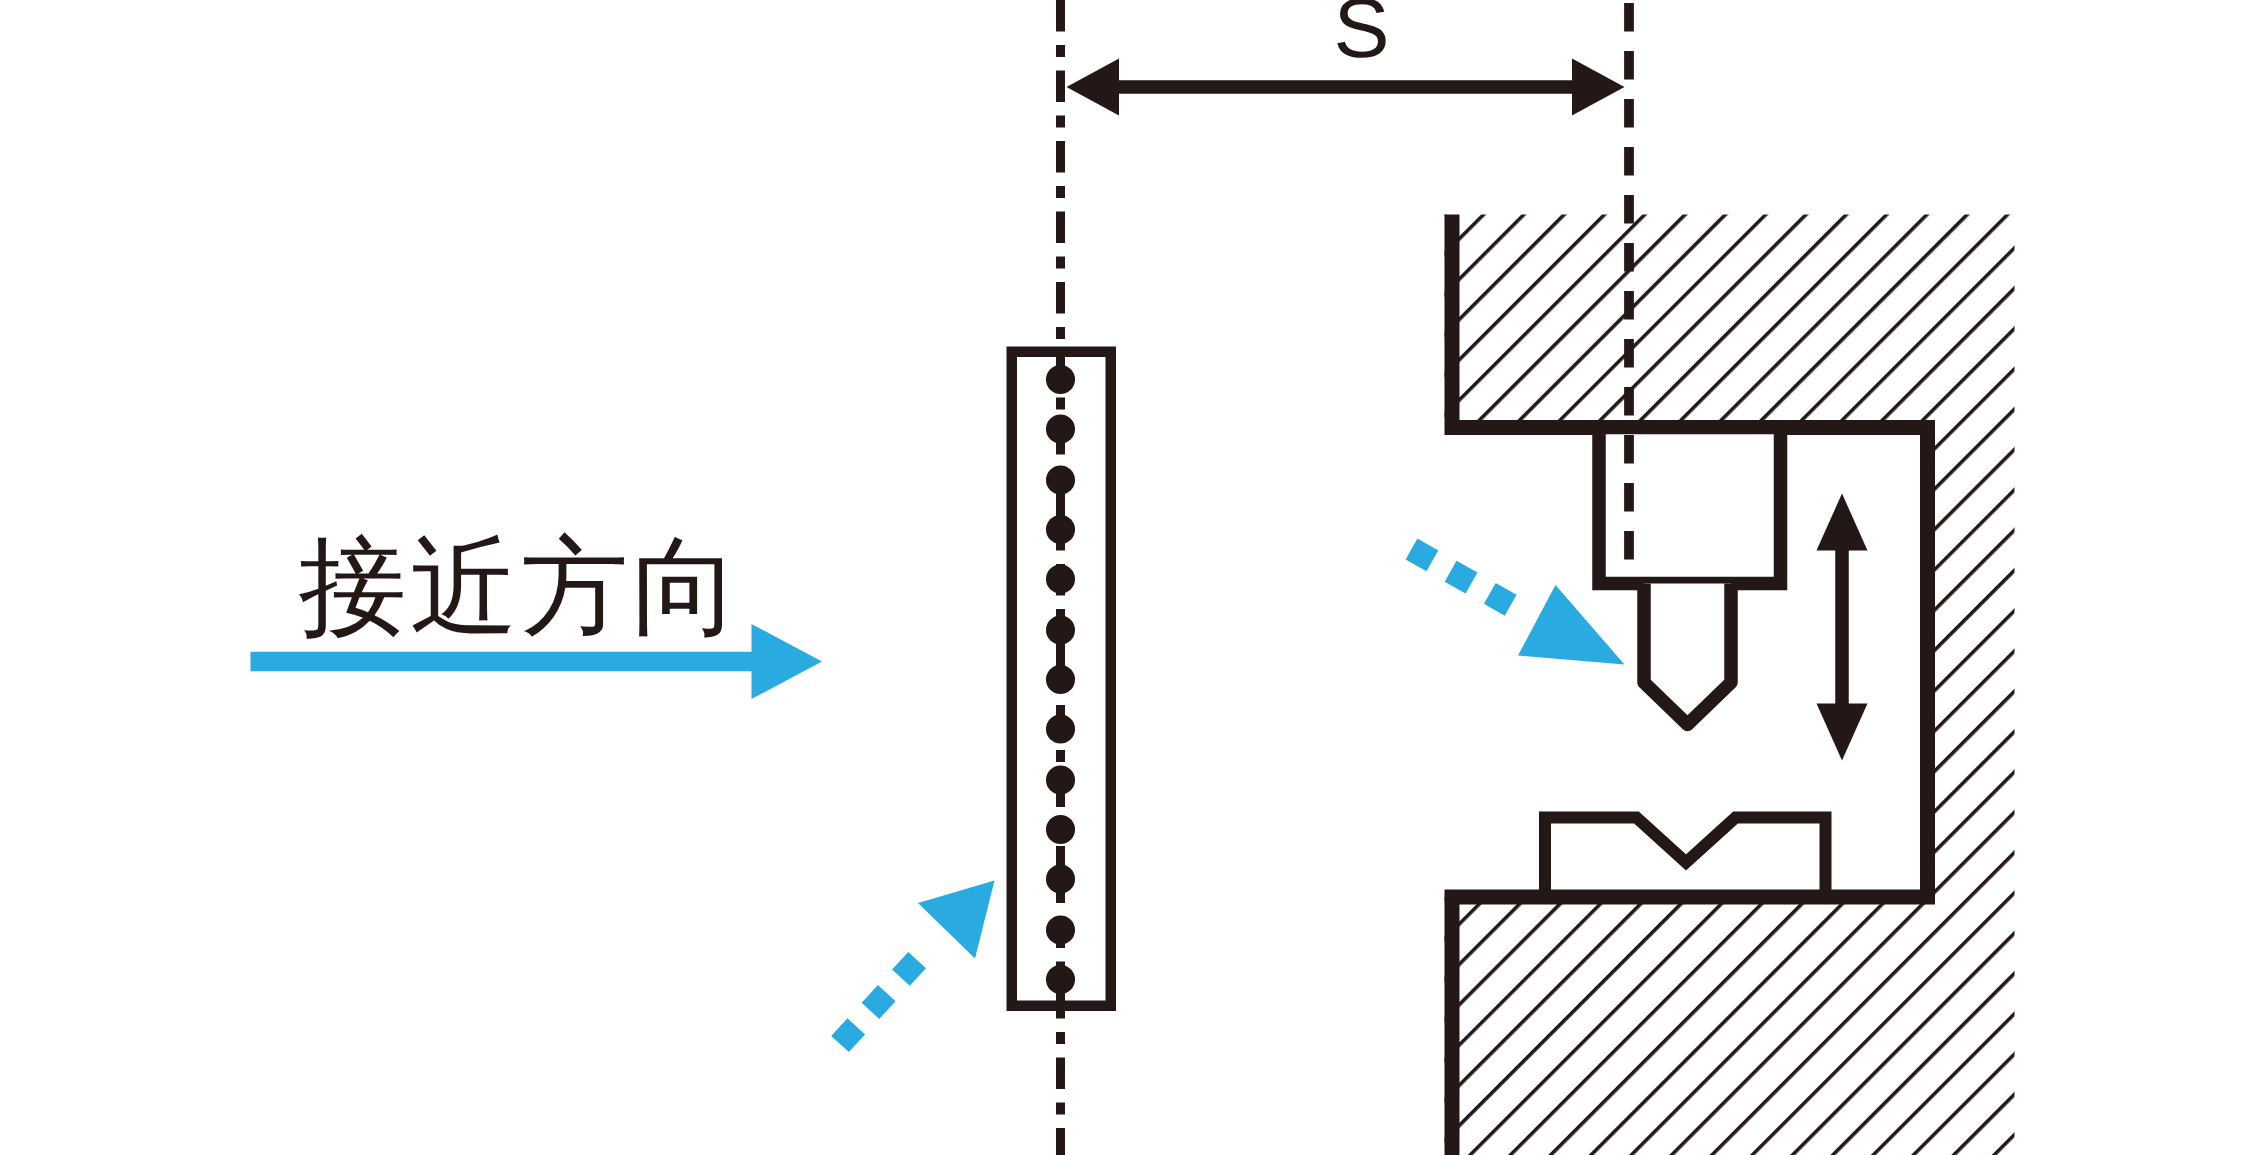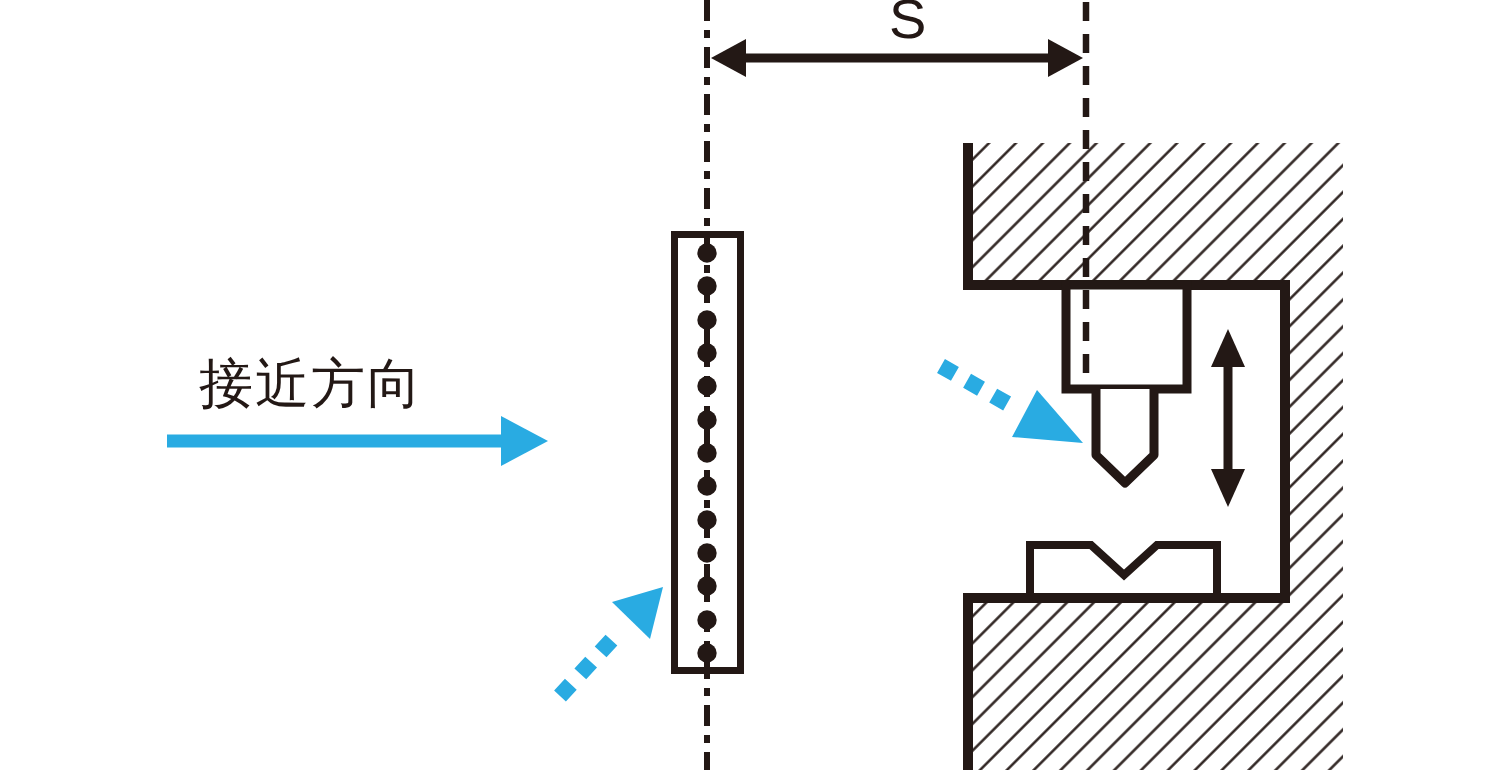--- a/index.html
+++ b/index.html
@@ -10,7 +10,7 @@
   }
   #canvas > svg{position:absolute;left:0;top:0;}
   .label{position:absolute;color:var(--ink,#231815);line-height:1;white-space:nowrap;}
-  #label-approach{left:199px;top:356px;font-size:54px;letter-spacing:2px;}
+  #label-approach{left:199px;top:356px;font-size:72px;letter-spacing:2px;}
   #label-hazard{left:782px;top:303px;font-size:53px;letter-spacing:2px;}
   #label-zone{left:157px;top:713px;font-size:51px;letter-spacing:1px;}
   #label-s{left:889px;top:-9px;font-size:56px;}

